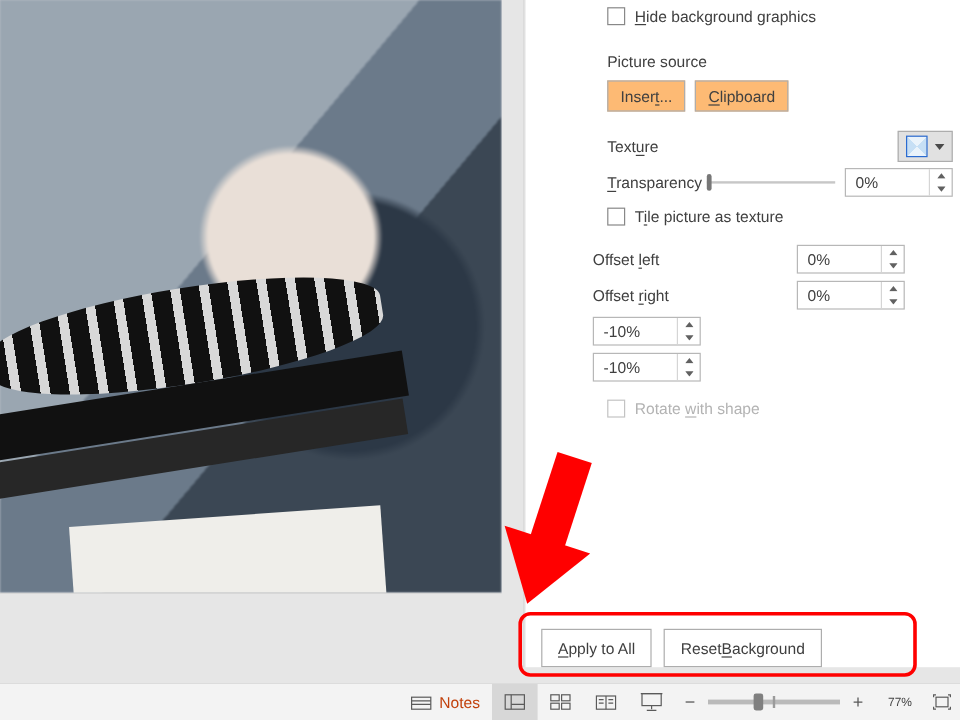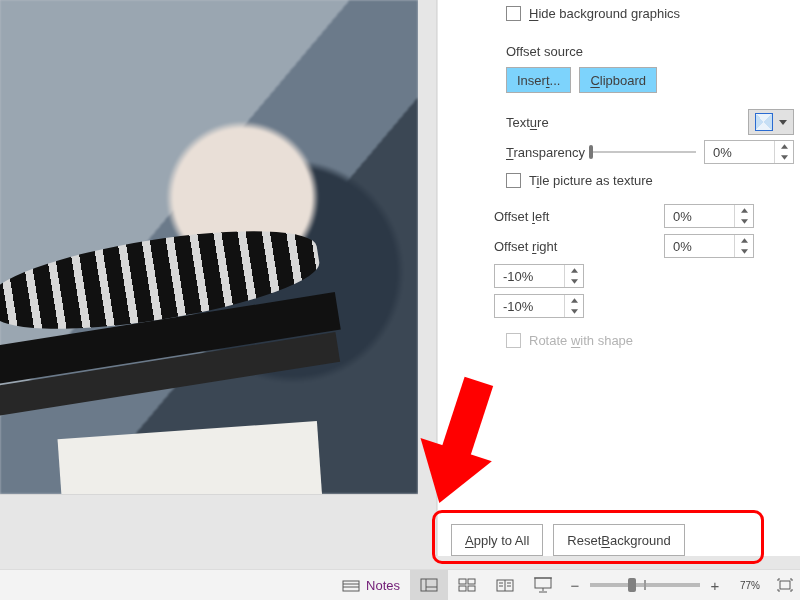--- a/index.html
+++ b/index.html
@@ -98,7 +98,7 @@
 
     <div class="spacer"></div>
 
-    <div class="pad1 grouptitle">Offset source</div>
+    <div class="pad1 grouptitle">Picture source</div>
     <div class="row pad1" style="height:auto;padding-top:2px">
       <div class="btn">Inser<span class="u">t</span>...</div>
       <div class="btn"><span class="u">C</span>lipboard</div>

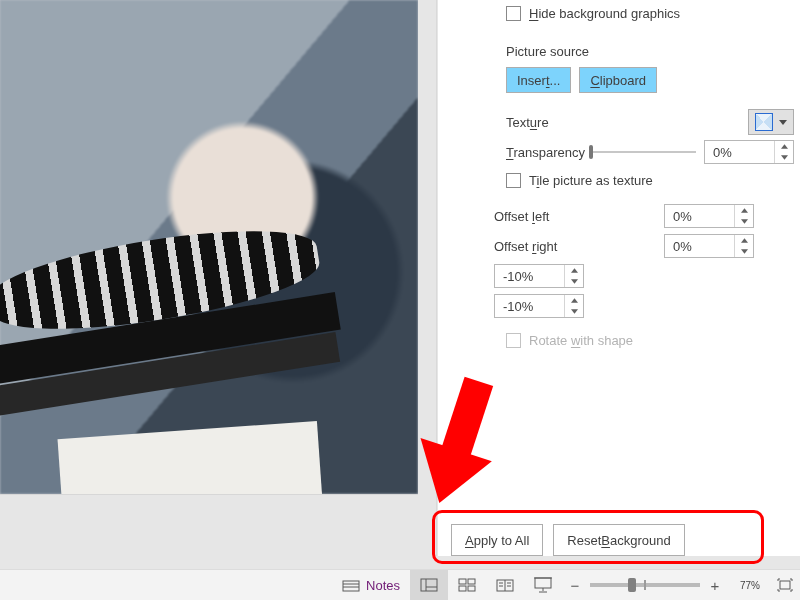--- a/index.html
+++ b/index.html
@@ -30,7 +30,7 @@
   .label.dis{color:#b3b3b3}
   .u{text-decoration:underline;text-underline-offset:2px}
   .grouptitle{font-size:13px;color:#404040;margin:4px 0 6px}
-  .btn{display:inline-flex;align-items:center;justify-content:center;height:24px;padding:0 10px;border:1px solid #adadad;background:#7dd3fc;margin-right:8px;cursor:default}
+  .btn{display:inline-flex;align-items:center;justify-content:center;height:24px;padding:0 10px;border:1px solid #adadad;background:#fdba74;margin-right:8px;cursor:default}
   .texrow{display:flex;align-items:center}
   .flex1{flex:1}
   .texpick{width:44px;height:24px;border:1px solid #adadad;background:#e1e1e1;display:flex;align-items:center;justify-content:center}

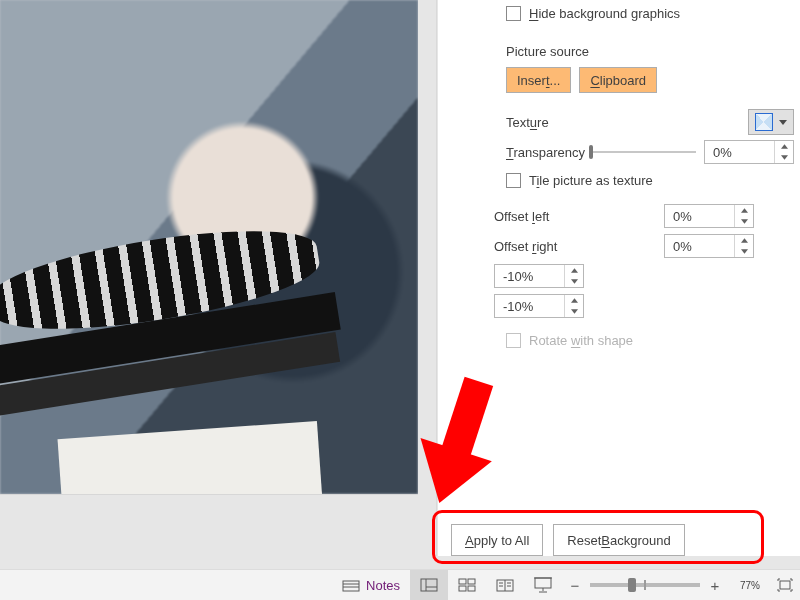--- a/index.html
+++ b/index.html
@@ -63,7 +63,7 @@
   .status .spacer{flex:1}
   .status .iconbtn{width:38px;height:30px;display:flex;align-items:center;justify-content:center;color:#555;cursor:default}
   .status .iconbtn.active{background:#d7d7d7}
-  .status .notes{display:flex;gap:6px;padding:0 10px;color:#701a75}
+  .status .notes{display:flex;gap:6px;padding:0 10px;color:#c2410c}
   .status .zoom{display:flex;align-items:center;padding:0 6px;color:#434343}
   .status .ztrack{position:relative;width:110px;height:4px;background:#bababa;margin:0 8px}
   .status .ztrack .zth{position:absolute;top:-5px;left:38px;width:8px;height:14px;background:#808080;border-radius:2px}

